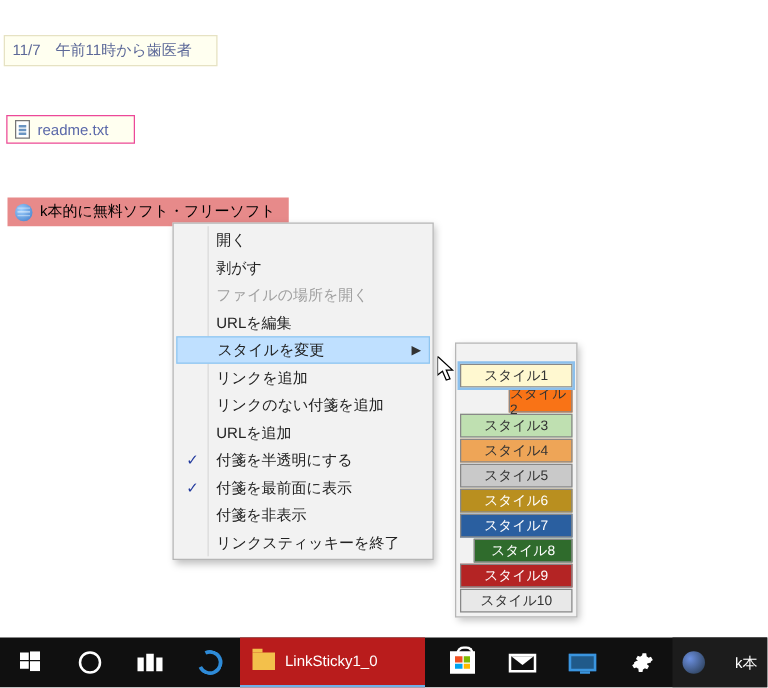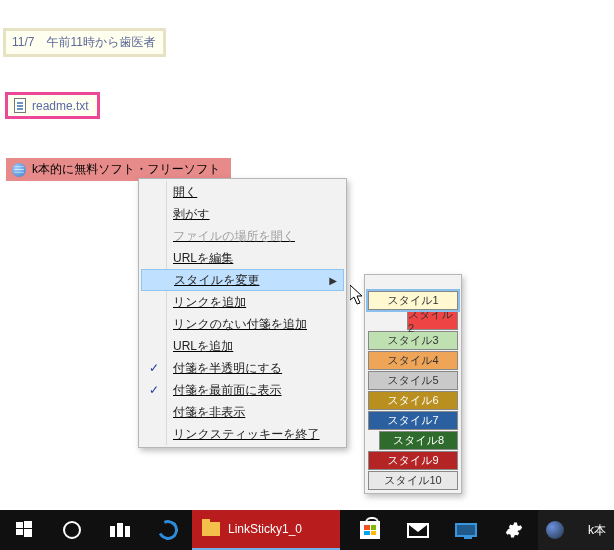--- a/index.html
+++ b/index.html
@@ -16,9 +16,9 @@
   
   .sticky {
     position: absolute;
-    padding: 3px 8px 3px 6px;
+    padding: 3px 20px 3px 6px;
     background: #fffff0;
-    border: 3px solid #ec4899;
+    border: 1px solid #ec4899;
     color: #5a68a9;
     display: flex;
     align-items: center;

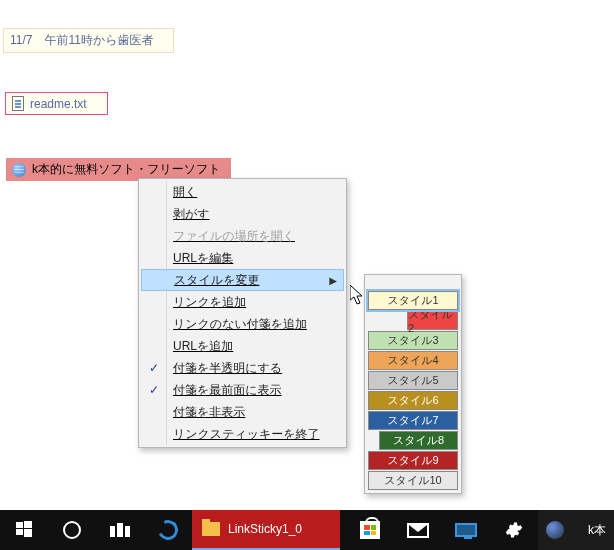--- a/index.html
+++ b/index.html
@@ -77,7 +77,6 @@
     border: 1px solid #b6b6b6;
     box-shadow: 2px 3px 6px rgba(0,0,0,.25);
     padding: 2px;
-    text-decoration: underline;
   }
   .gutter {
     position: absolute;

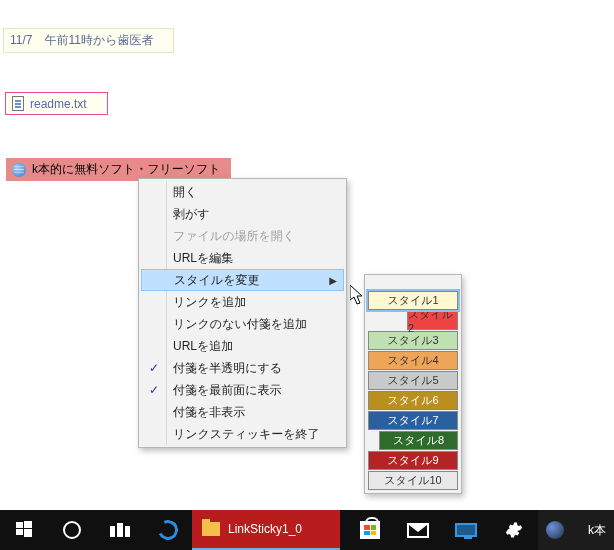--- a/index.html
+++ b/index.html
@@ -311,7 +311,7 @@
     <div class="swatch selected" style="background: rgb(255, 248, 208); color: rgb(51, 51, 51);">
       <span>スタイル1</span>
     </div>
-    <div class="swatch" style="background: #ef4444; color: rgb(51, 51, 51); margin-left: 40px;">
+    <div class="swatch" style="background: #f97316; color: rgb(51, 51, 51); margin-left: 40px;">
       <span>スタイル2</span>
     </div>
     <div class="swatch" style="background: rgb(191, 224, 177); color: rgb(51, 51, 51);">

